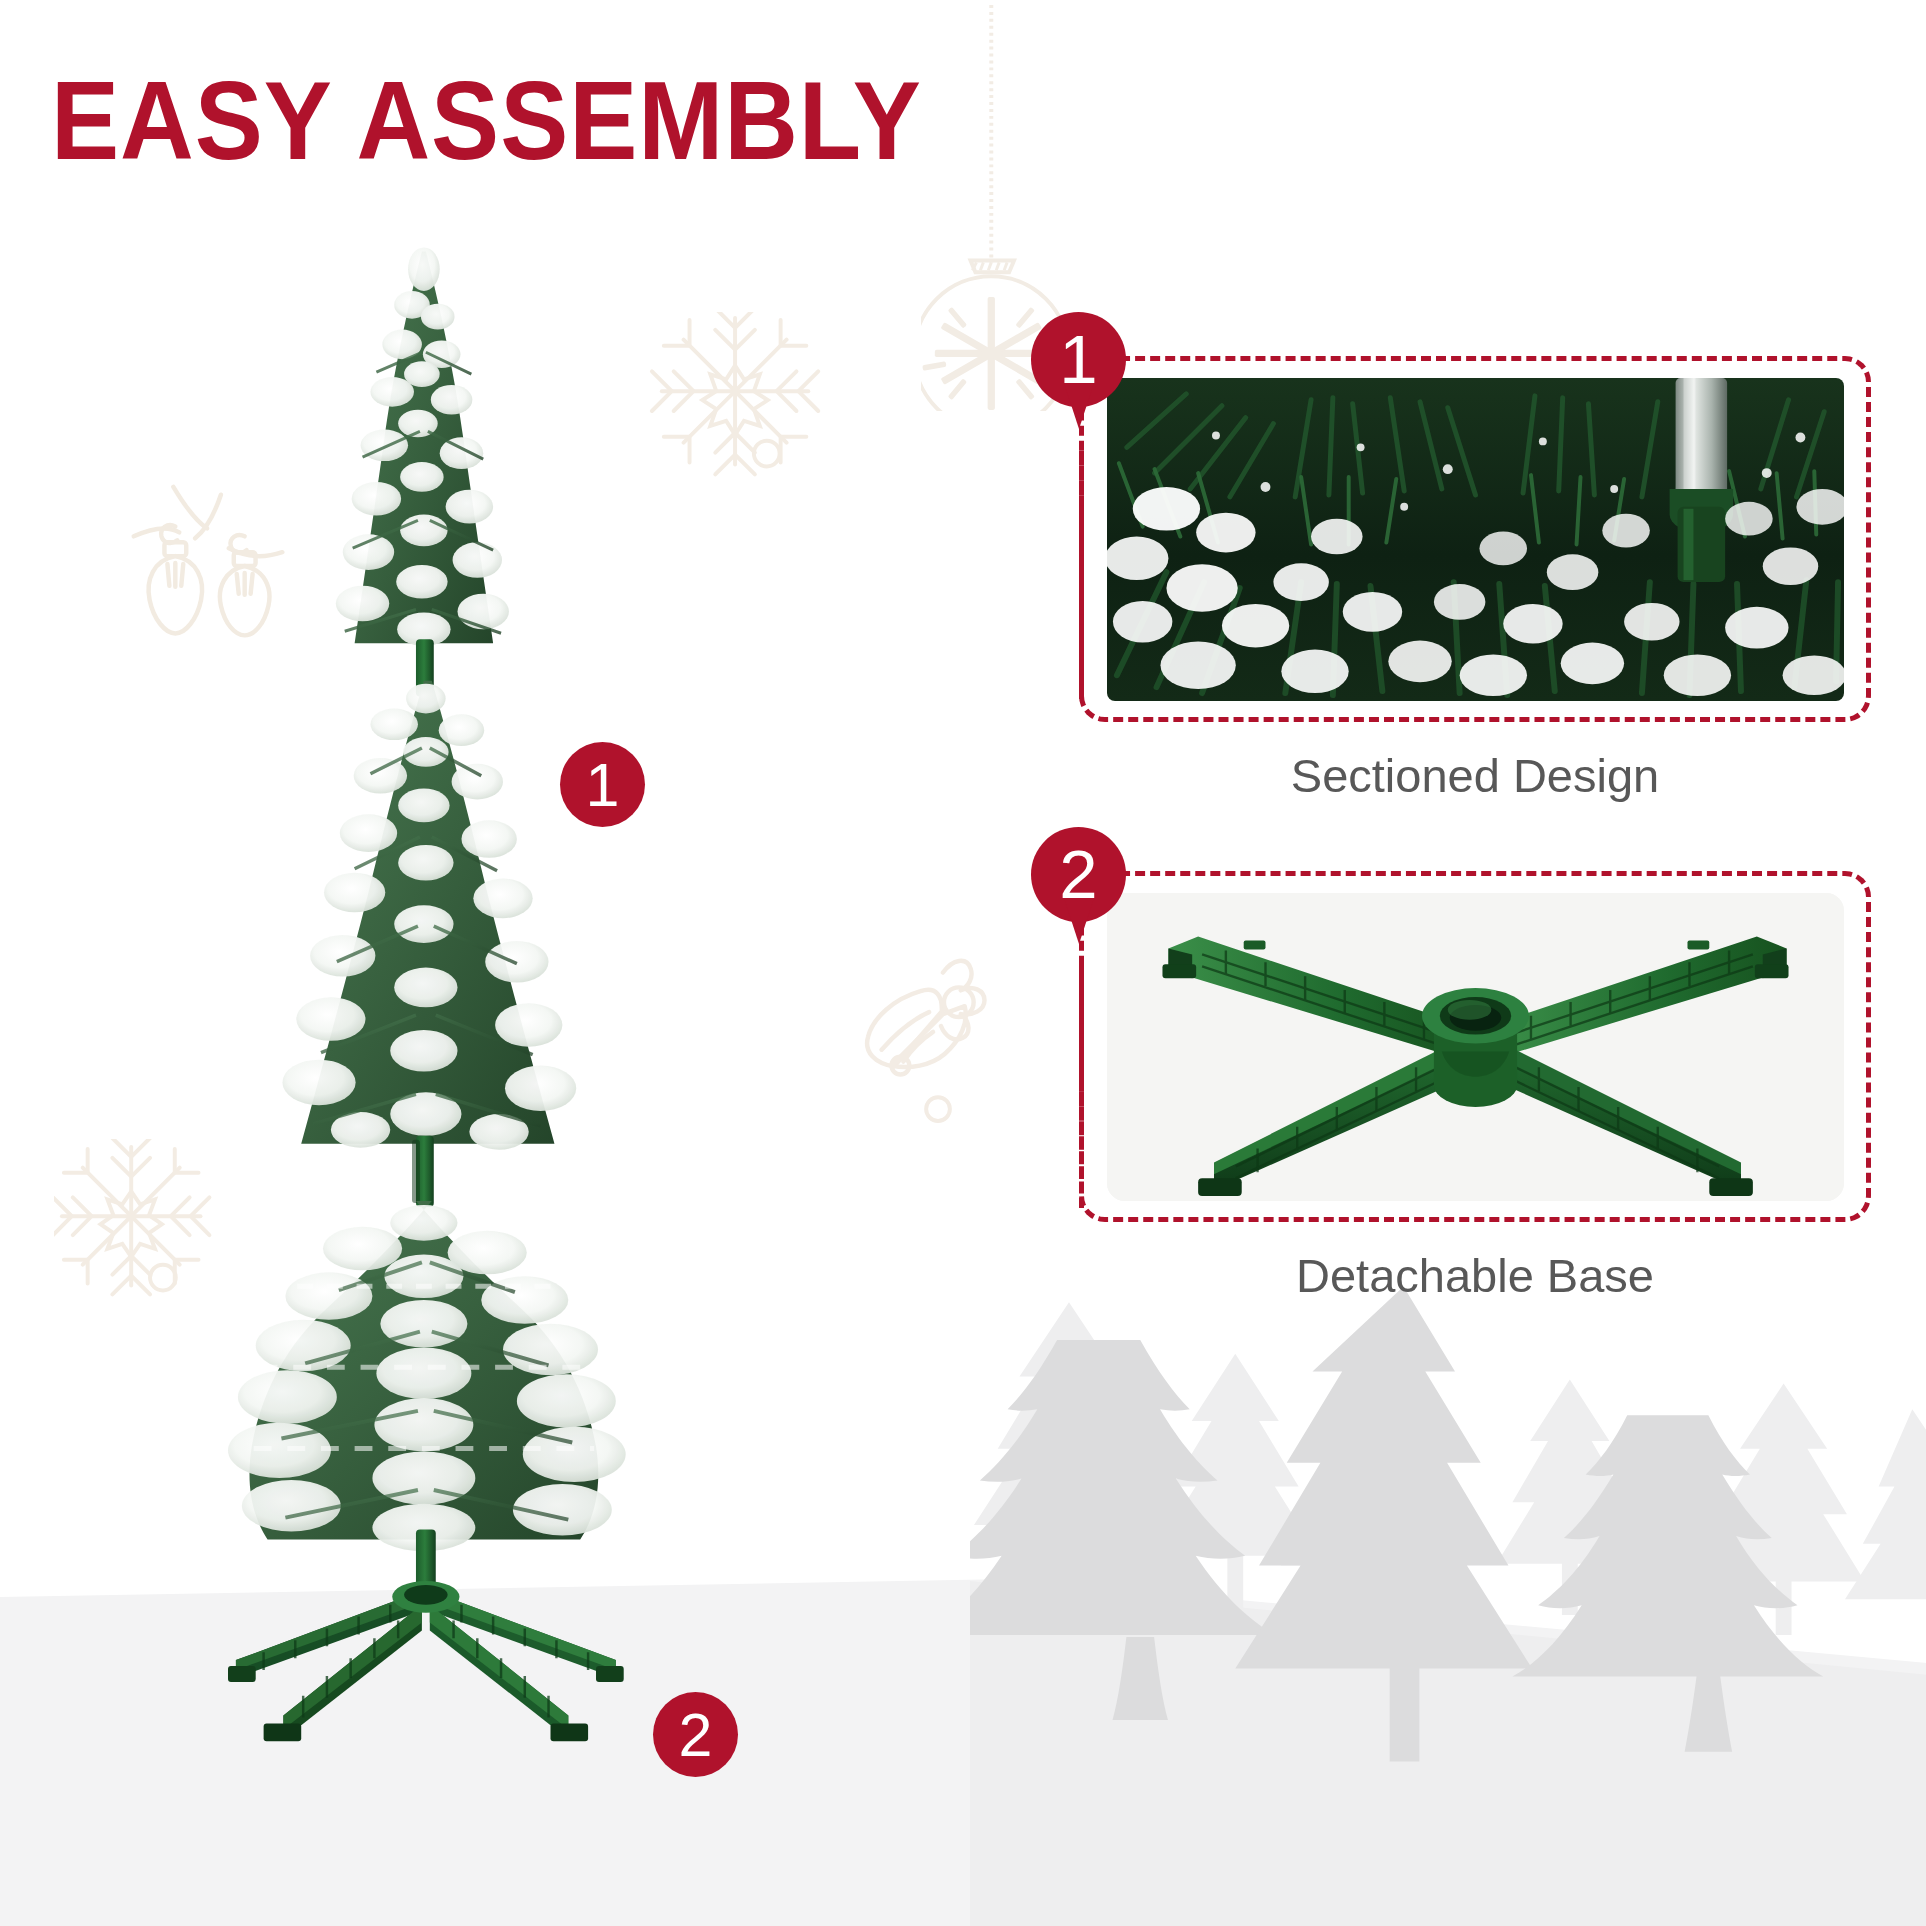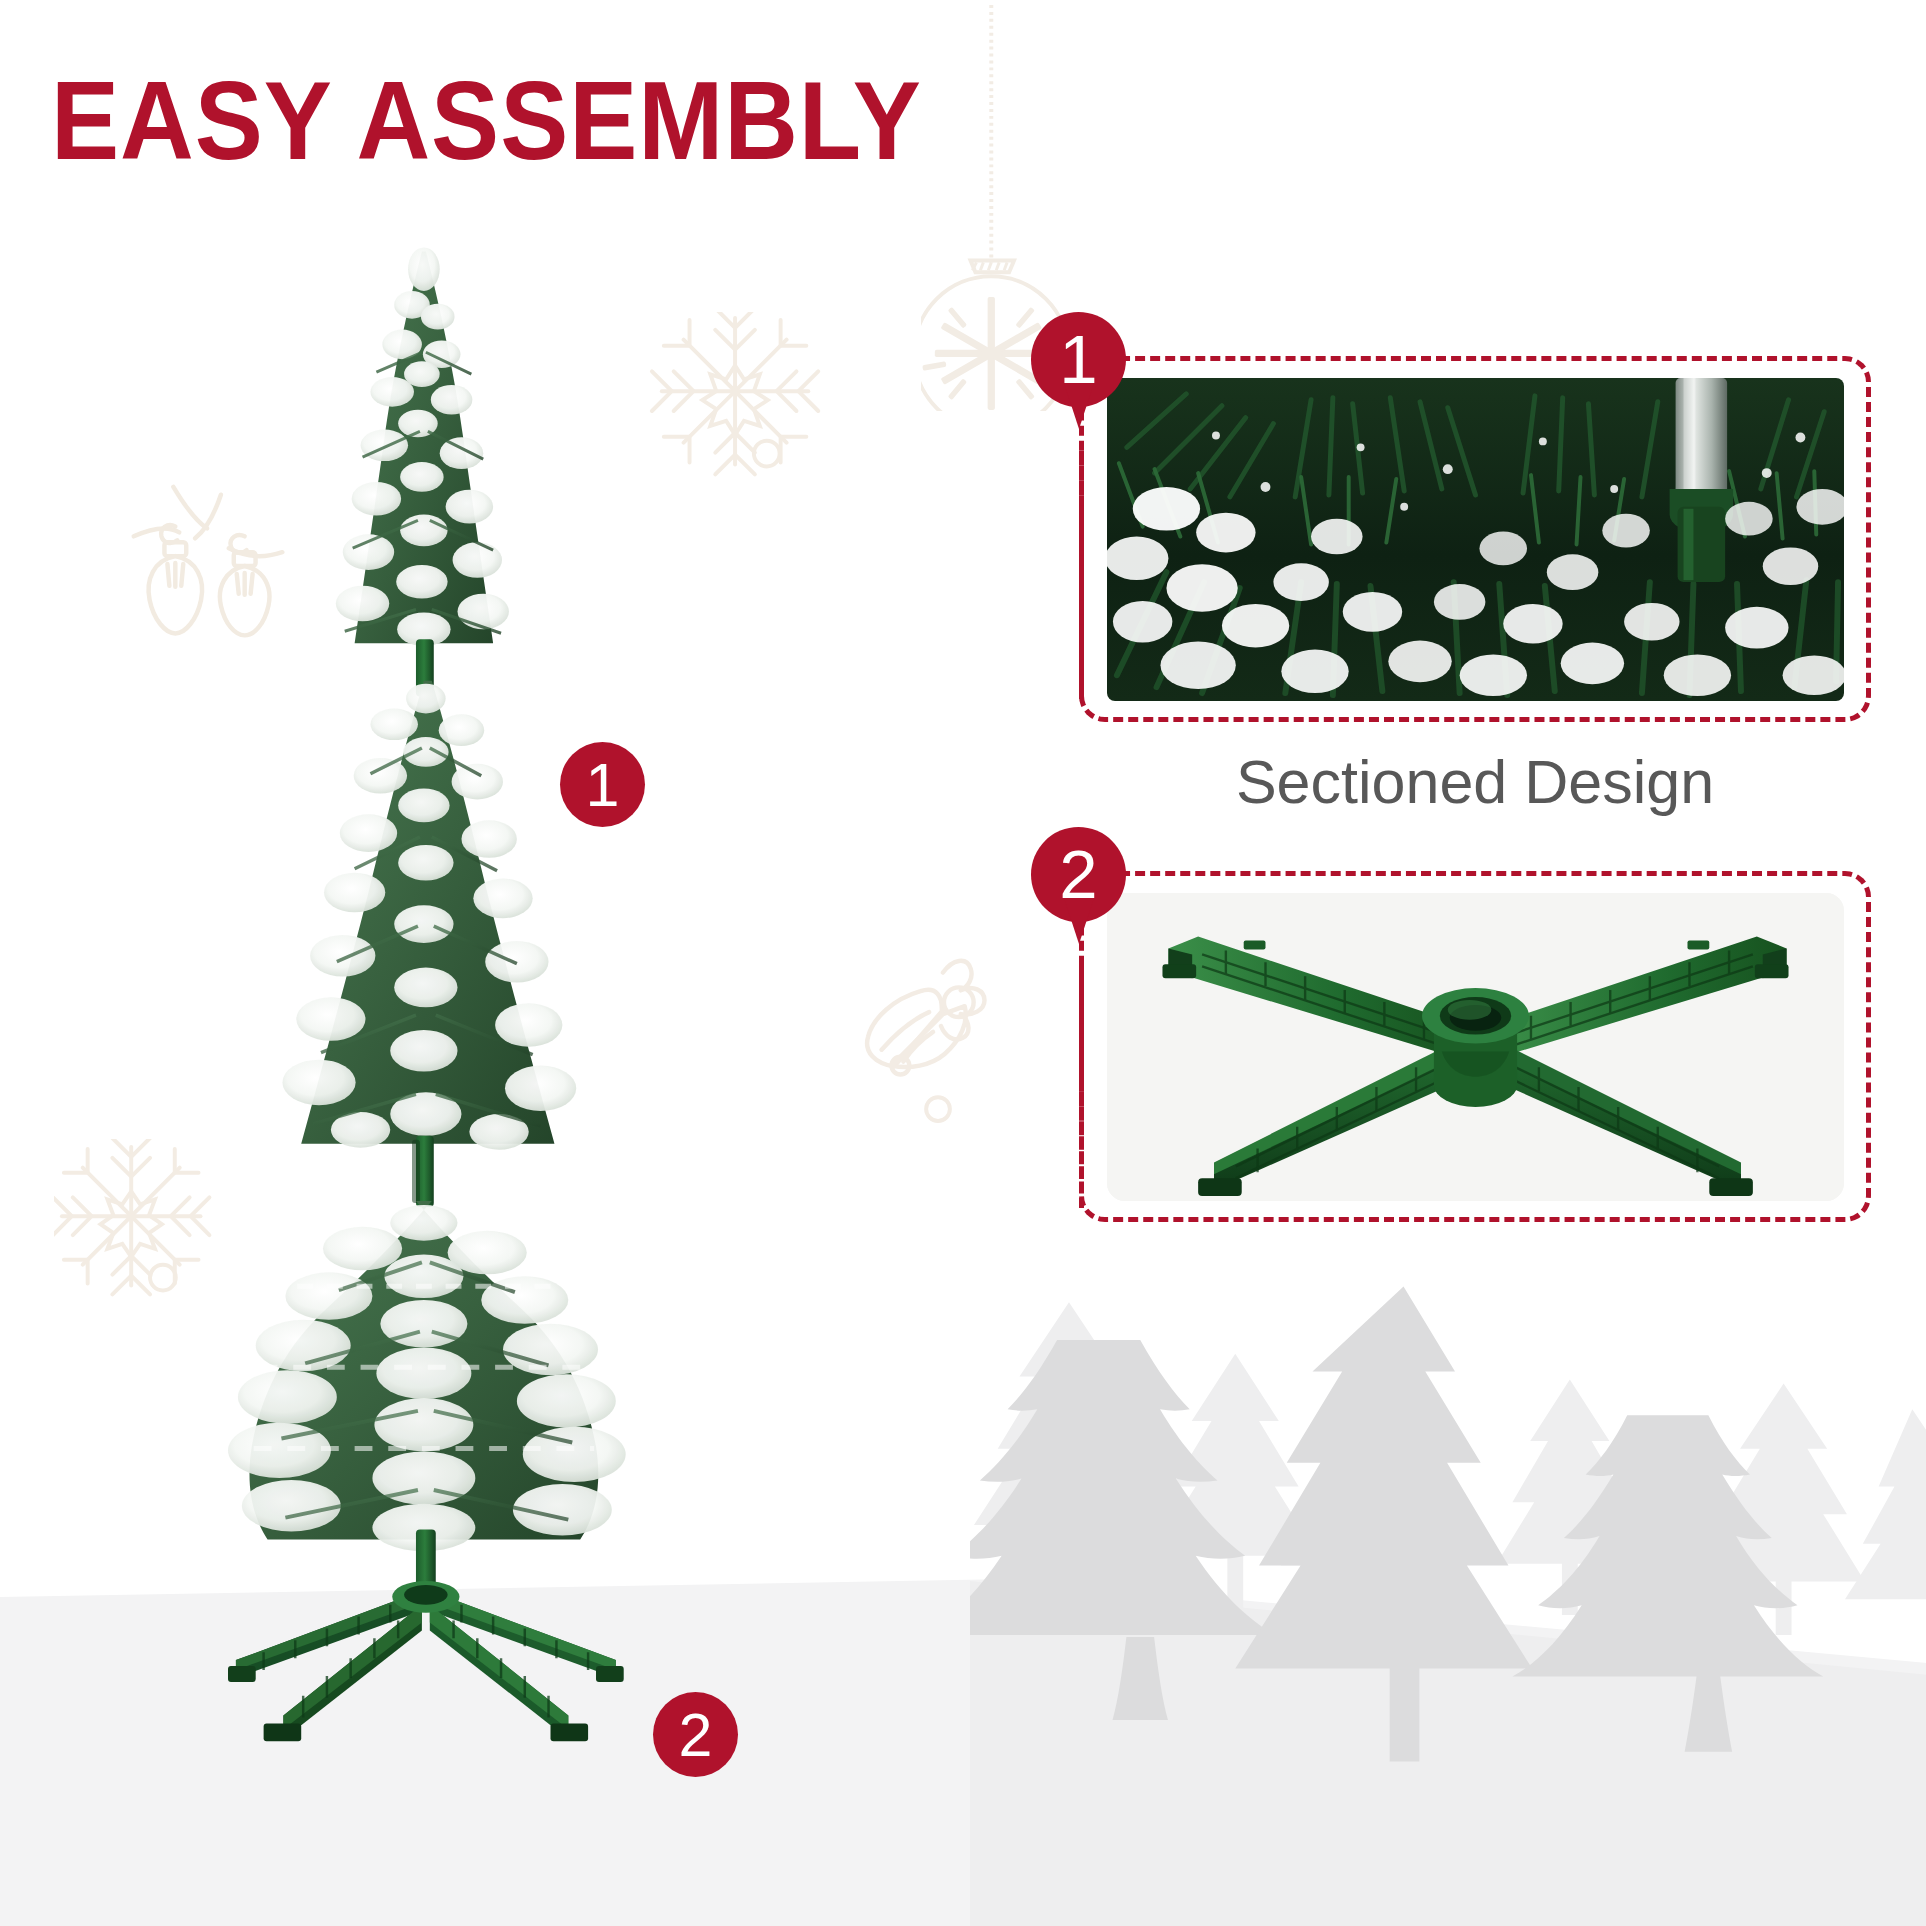--- a/index.html
+++ b/index.html
@@ -104,7 +104,7 @@
     width:100%;
     text-align:center;
     color:#585858;
-    font-size:61px;
+    font-size:47px;
     line-height:1;
     font-family:"Liberation Sans Narrow","Liberation Sans",sans-serif;
     white-space:nowrap;

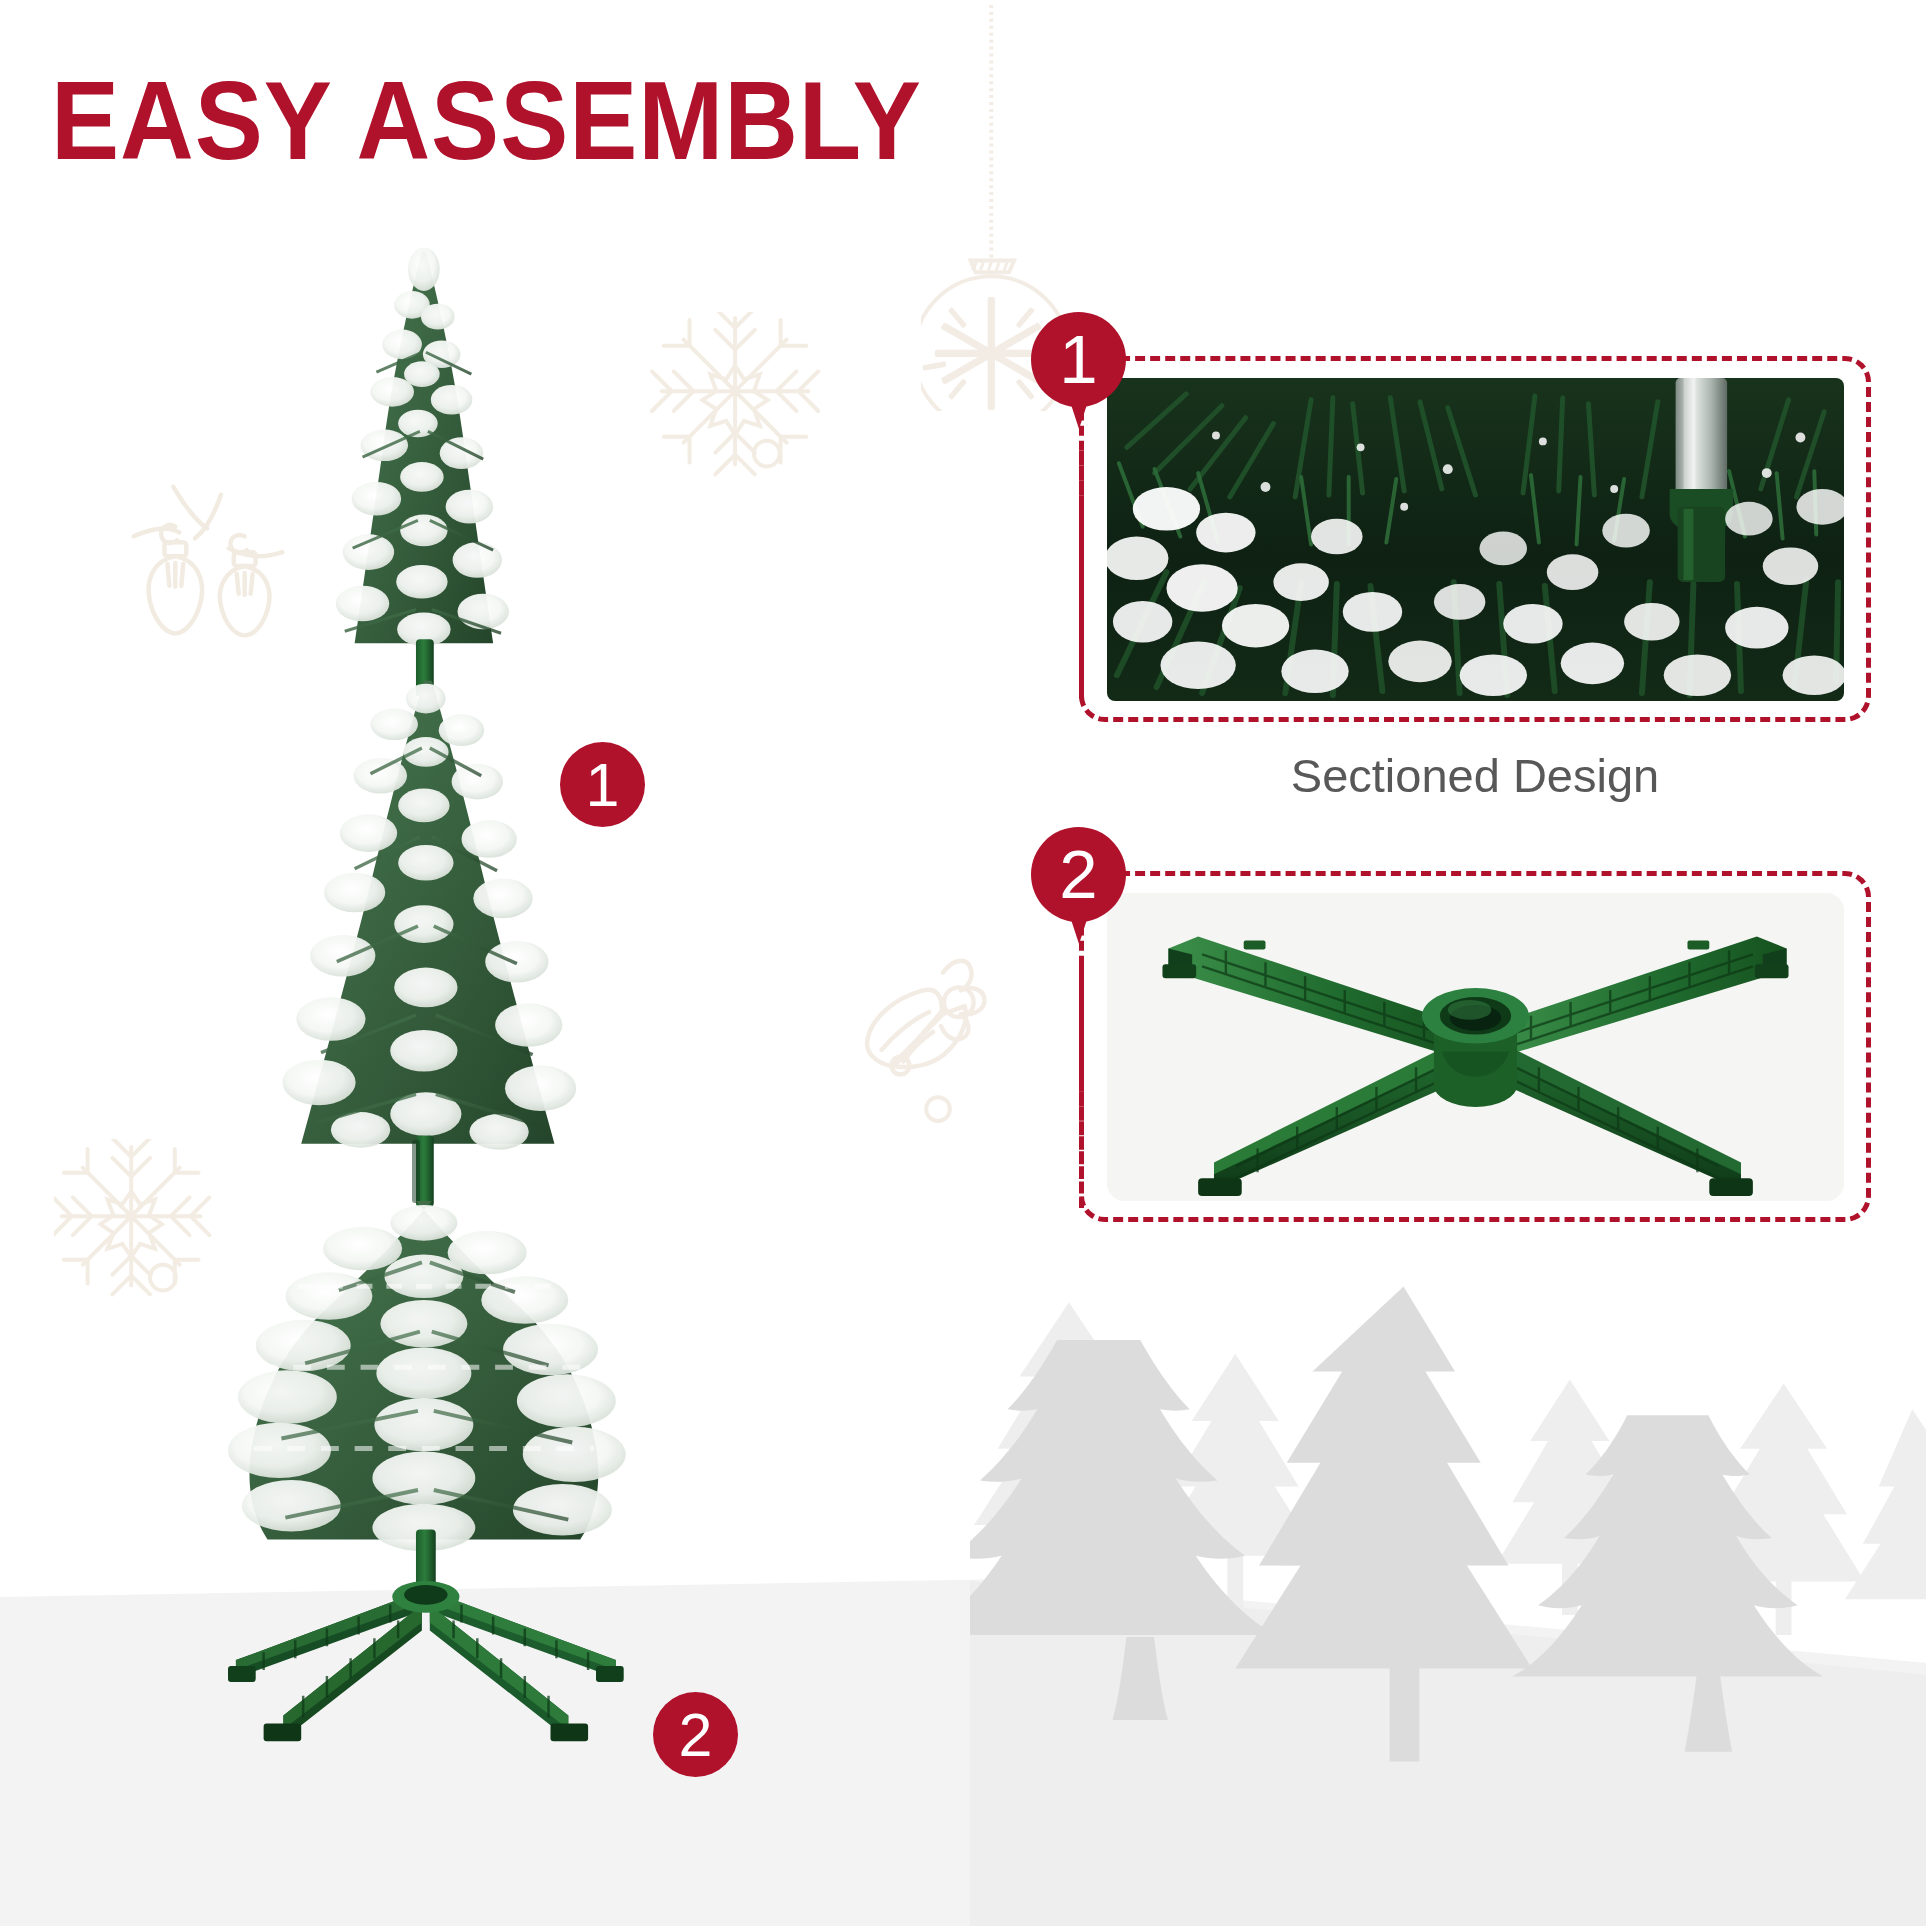--- a/index.html
+++ b/index.html
@@ -640,6 +640,7 @@
     </div>
   </div>
   <div class="leader" style="left:1079px;top:960px;height:243px;"></div>
+  <div class="caption" style="left:1079px;top:1247px;width:792px;">Detachable Base</div>
 
 </div>
 

